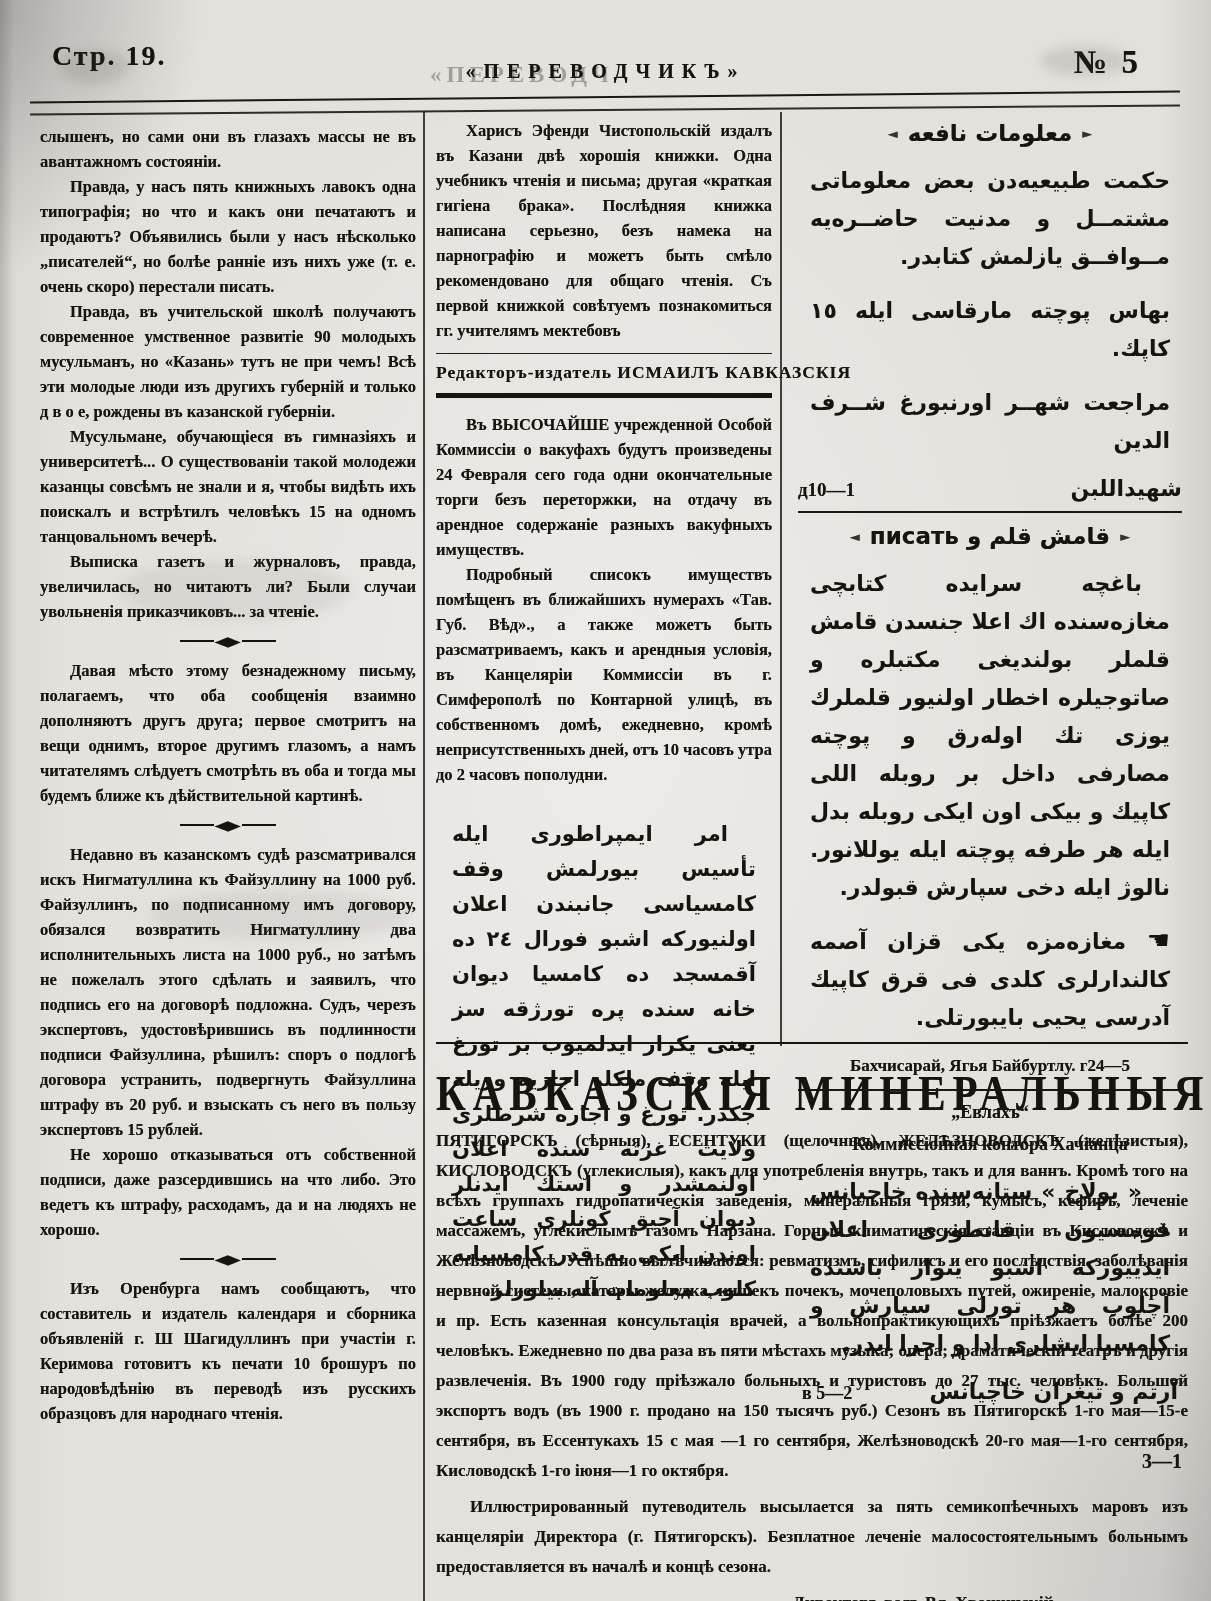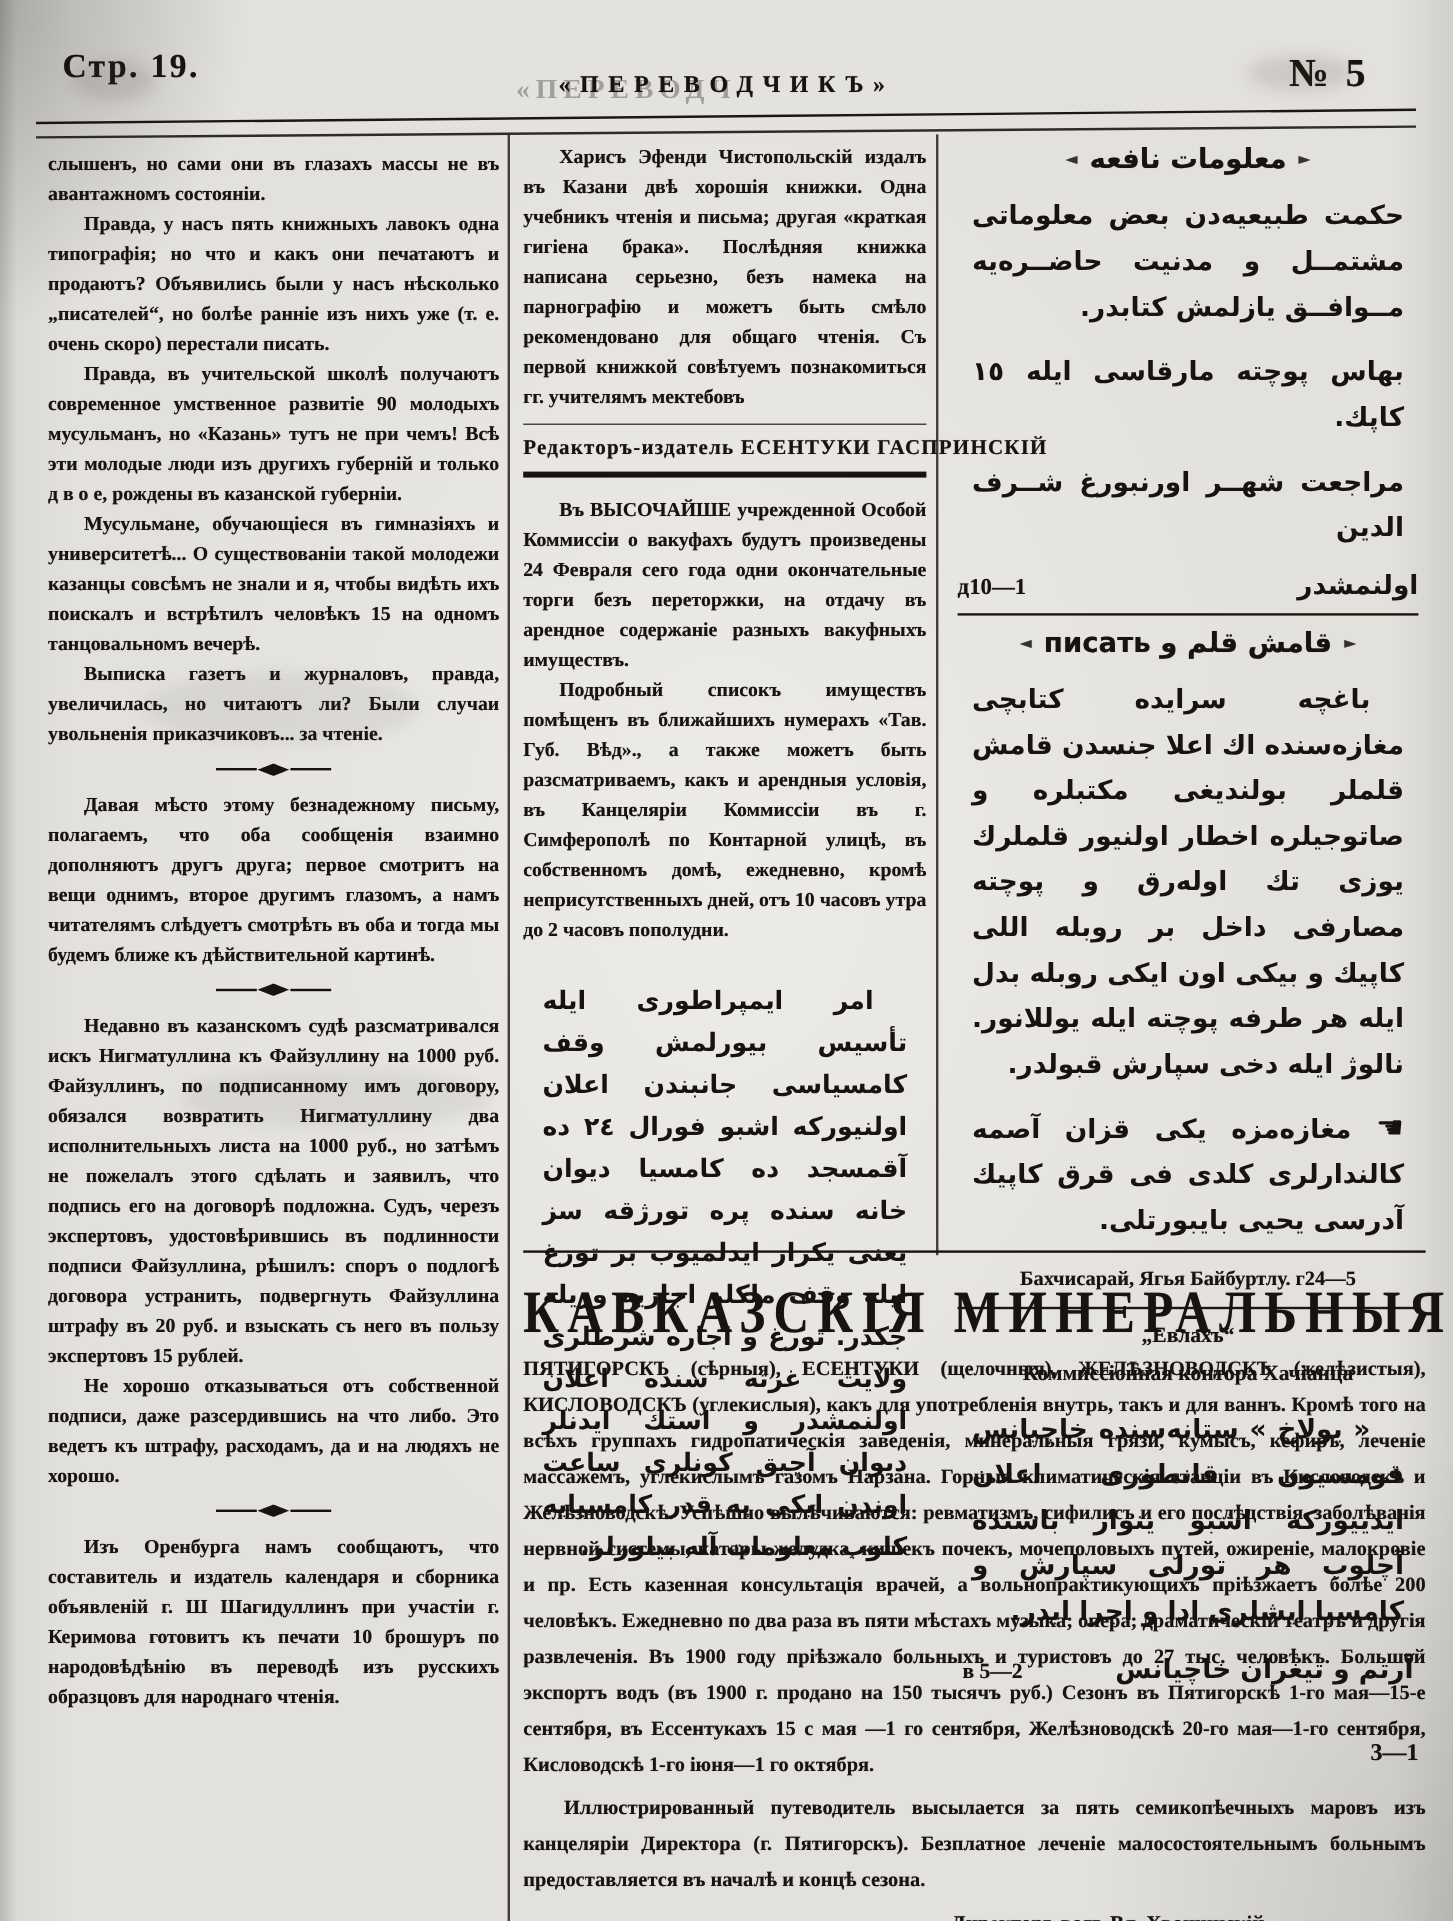--- a/index.html
+++ b/index.html
@@ -114,7 +114,7 @@
 <div class="col col-mid">
   <p class="tx ink">Харисъ Эфенди Чистопольскій издалъ въ Казани двѣ хорошія книжки. Одна учебникъ чтенія и письма; другая «краткая гигіена брака». Послѣдняя книжка написана серьезно, безъ намека на парнографію и можетъ быть смѣло рекомендовано для общаго чтенія. Съ первой книжкой совѣтуемъ познакомиться гг. учителямъ мектебовъ</p>
   <div class="editor-wrap">
-    <span class="editor-line ink">Редакторъ-издатель ЕСЕНТУКИ ГАСПРИНСКІЙ</span>
+    <span class="editor-line ink">Редакторъ-издатель ИСМАИЛЪ КАВКАЗСКІЯ</span>
   </div>
   <div class="mid-gap"></div>
   <p class="tx ink">Въ ВЫСОЧАЙШЕ учрежденной Особой Коммиссіи о вакуфахъ будутъ произведены 24 Февраля сего года одни окончательные торги безъ переторжки, на отдачу въ арендное содержаніе разныхъ вакуфныхъ имуществъ.</p>

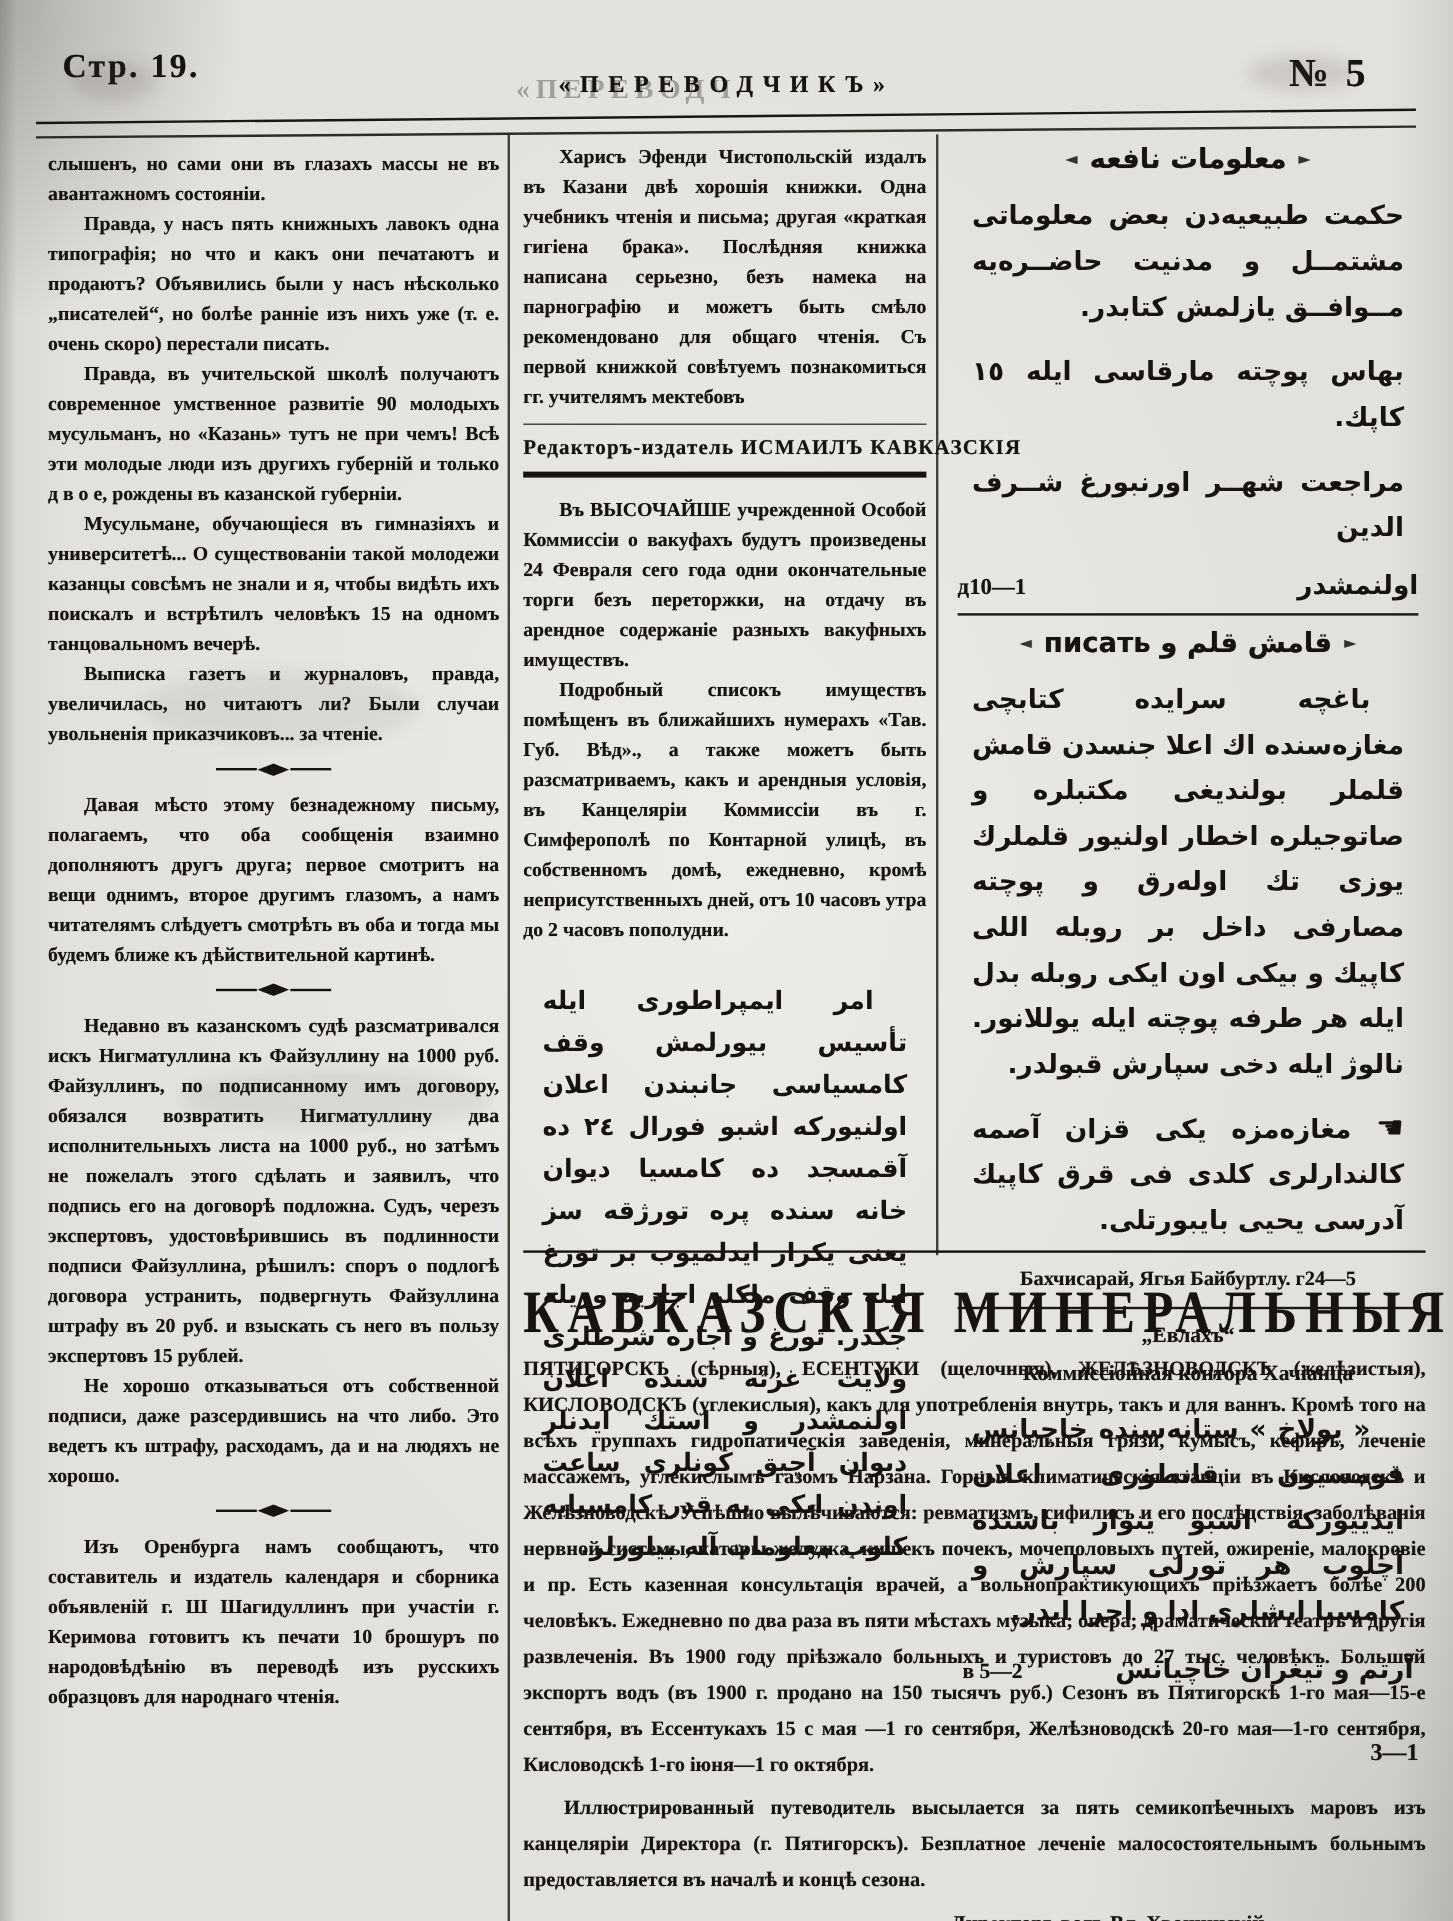--- a/index.html
+++ b/index.html
@@ -135,7 +135,7 @@
     <p class="ar" style="text-indent:0">بهاس پوچته مارقاسى ايله ١٥ كاپك.</p>
     <p class="ar" style="text-indent:0">مراجعت شهــر اورنبورغ شــرف الدين</p>
     <div class="tagline">
-      <span>اولنمشدر</span>
+      <span>شهيداللبن</span>
       <span class="tag ink">д10—1</span>
     </div>
     <hr class="sec-rule">

